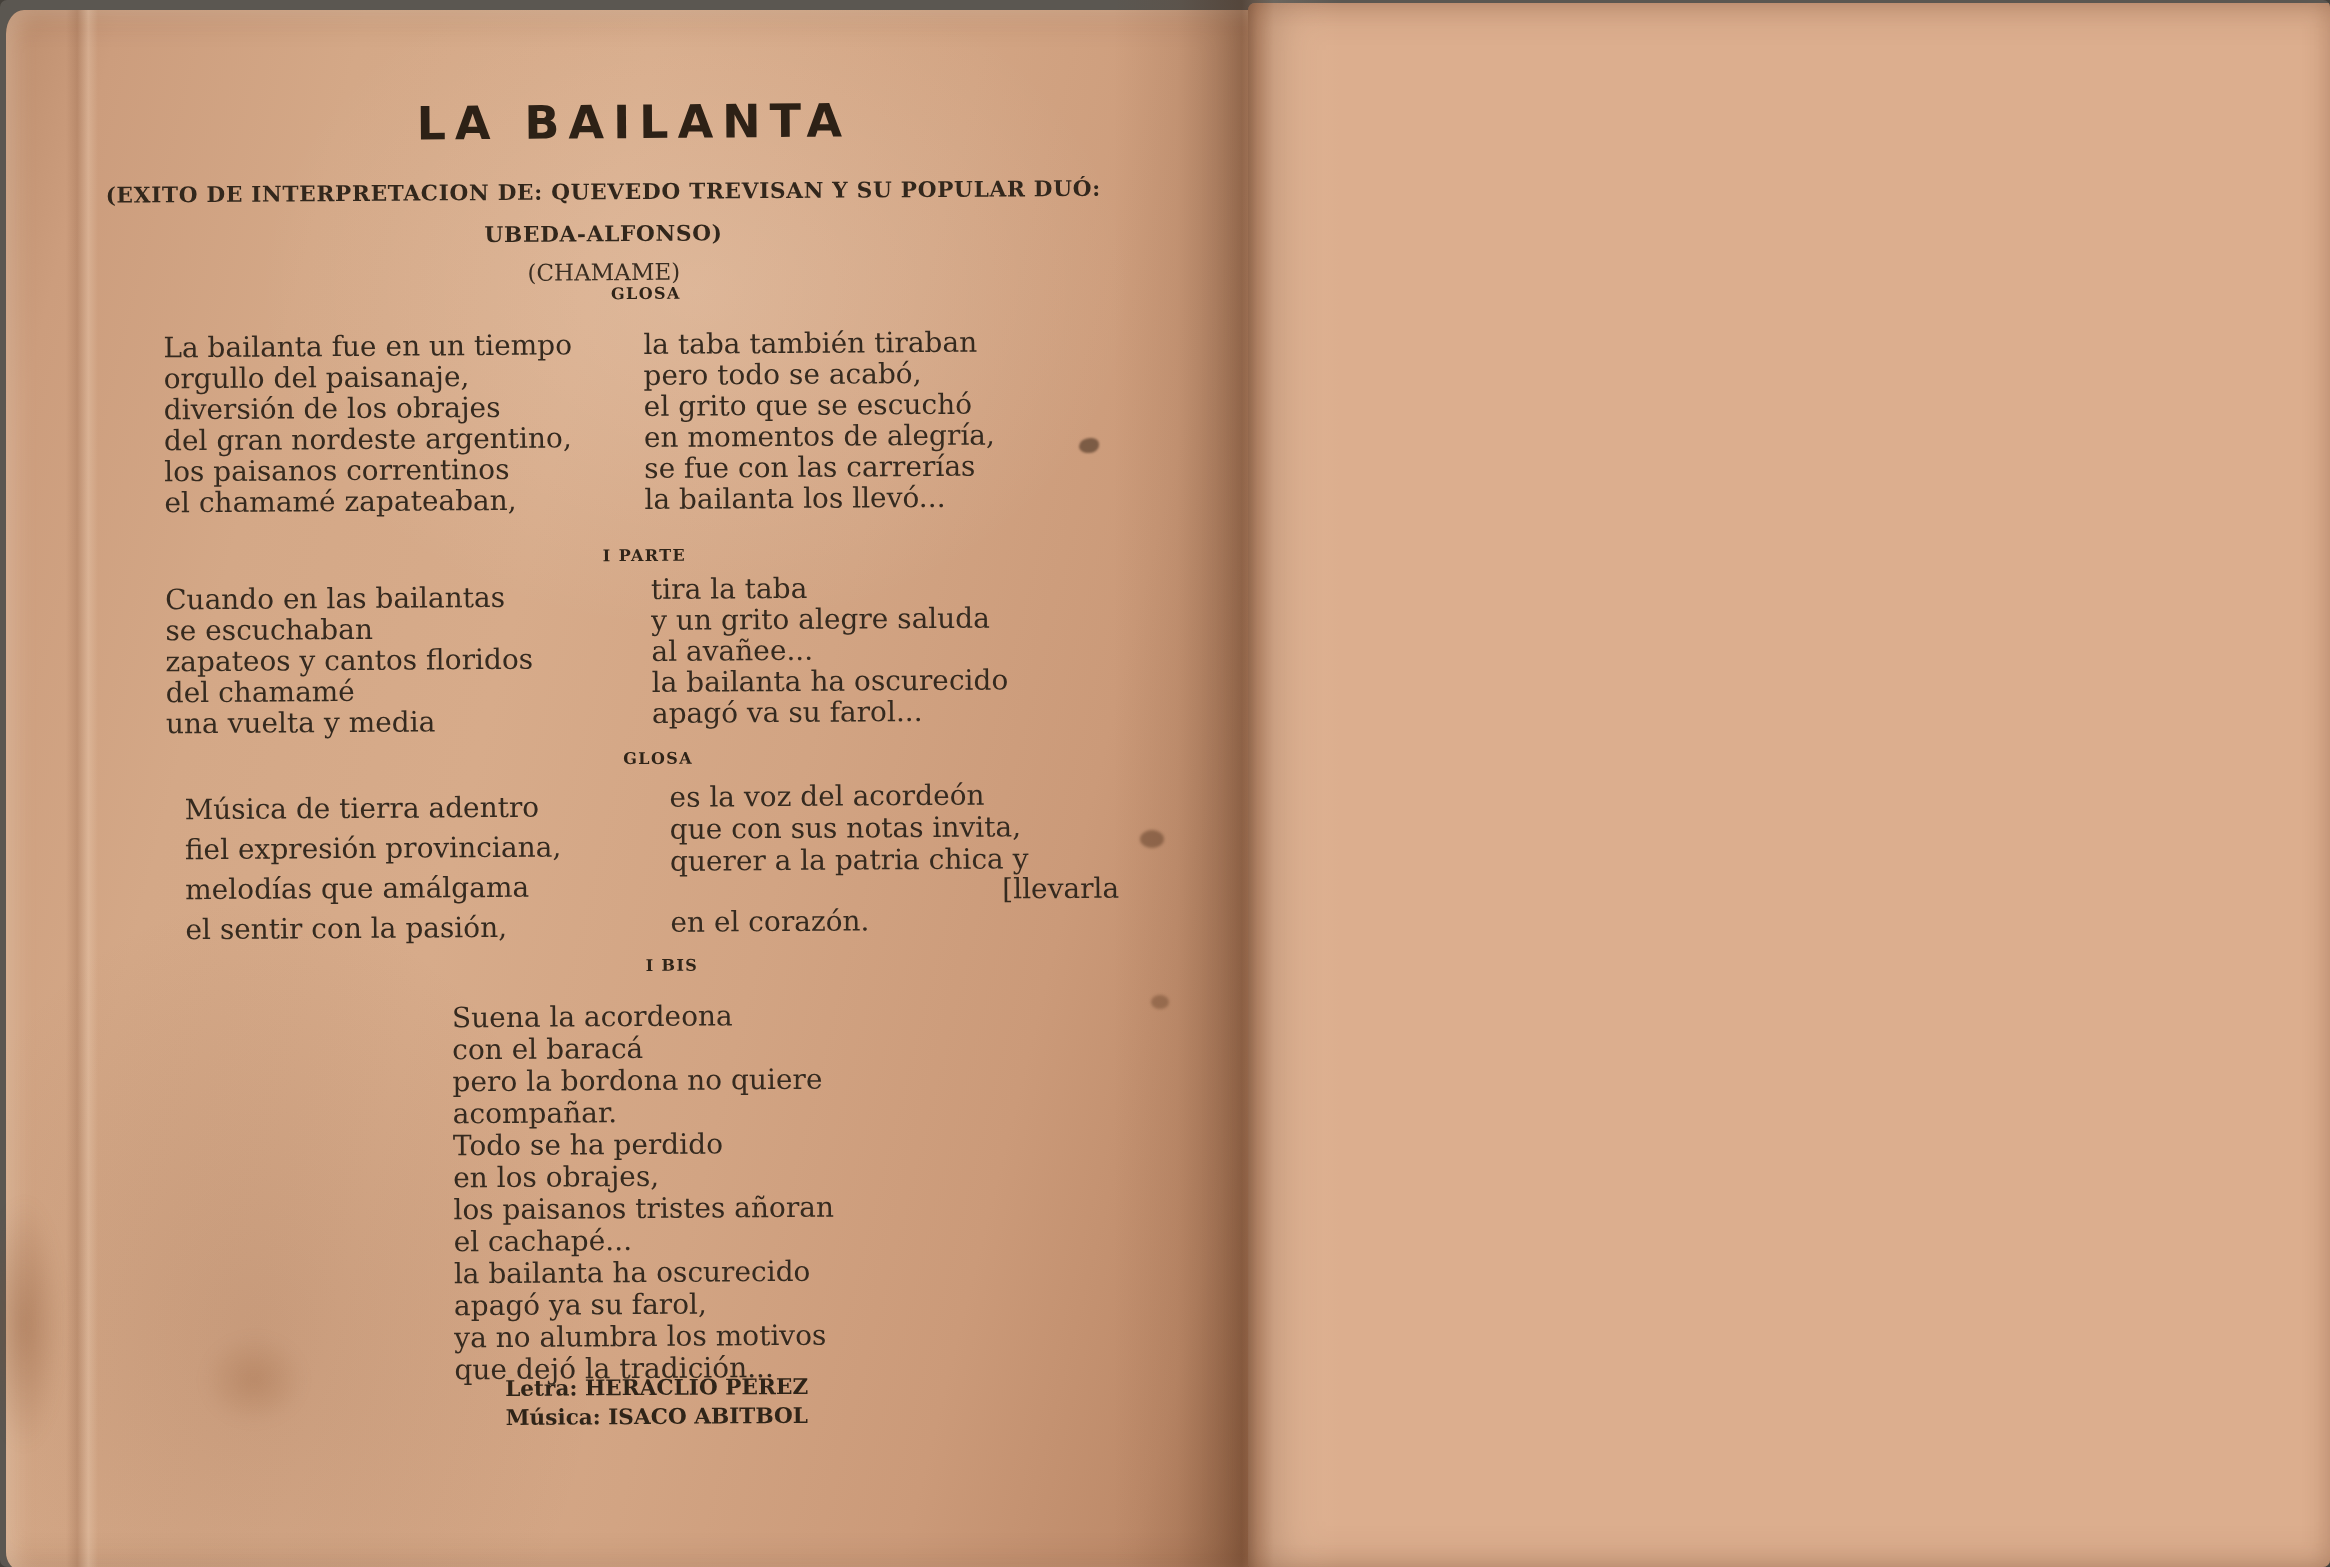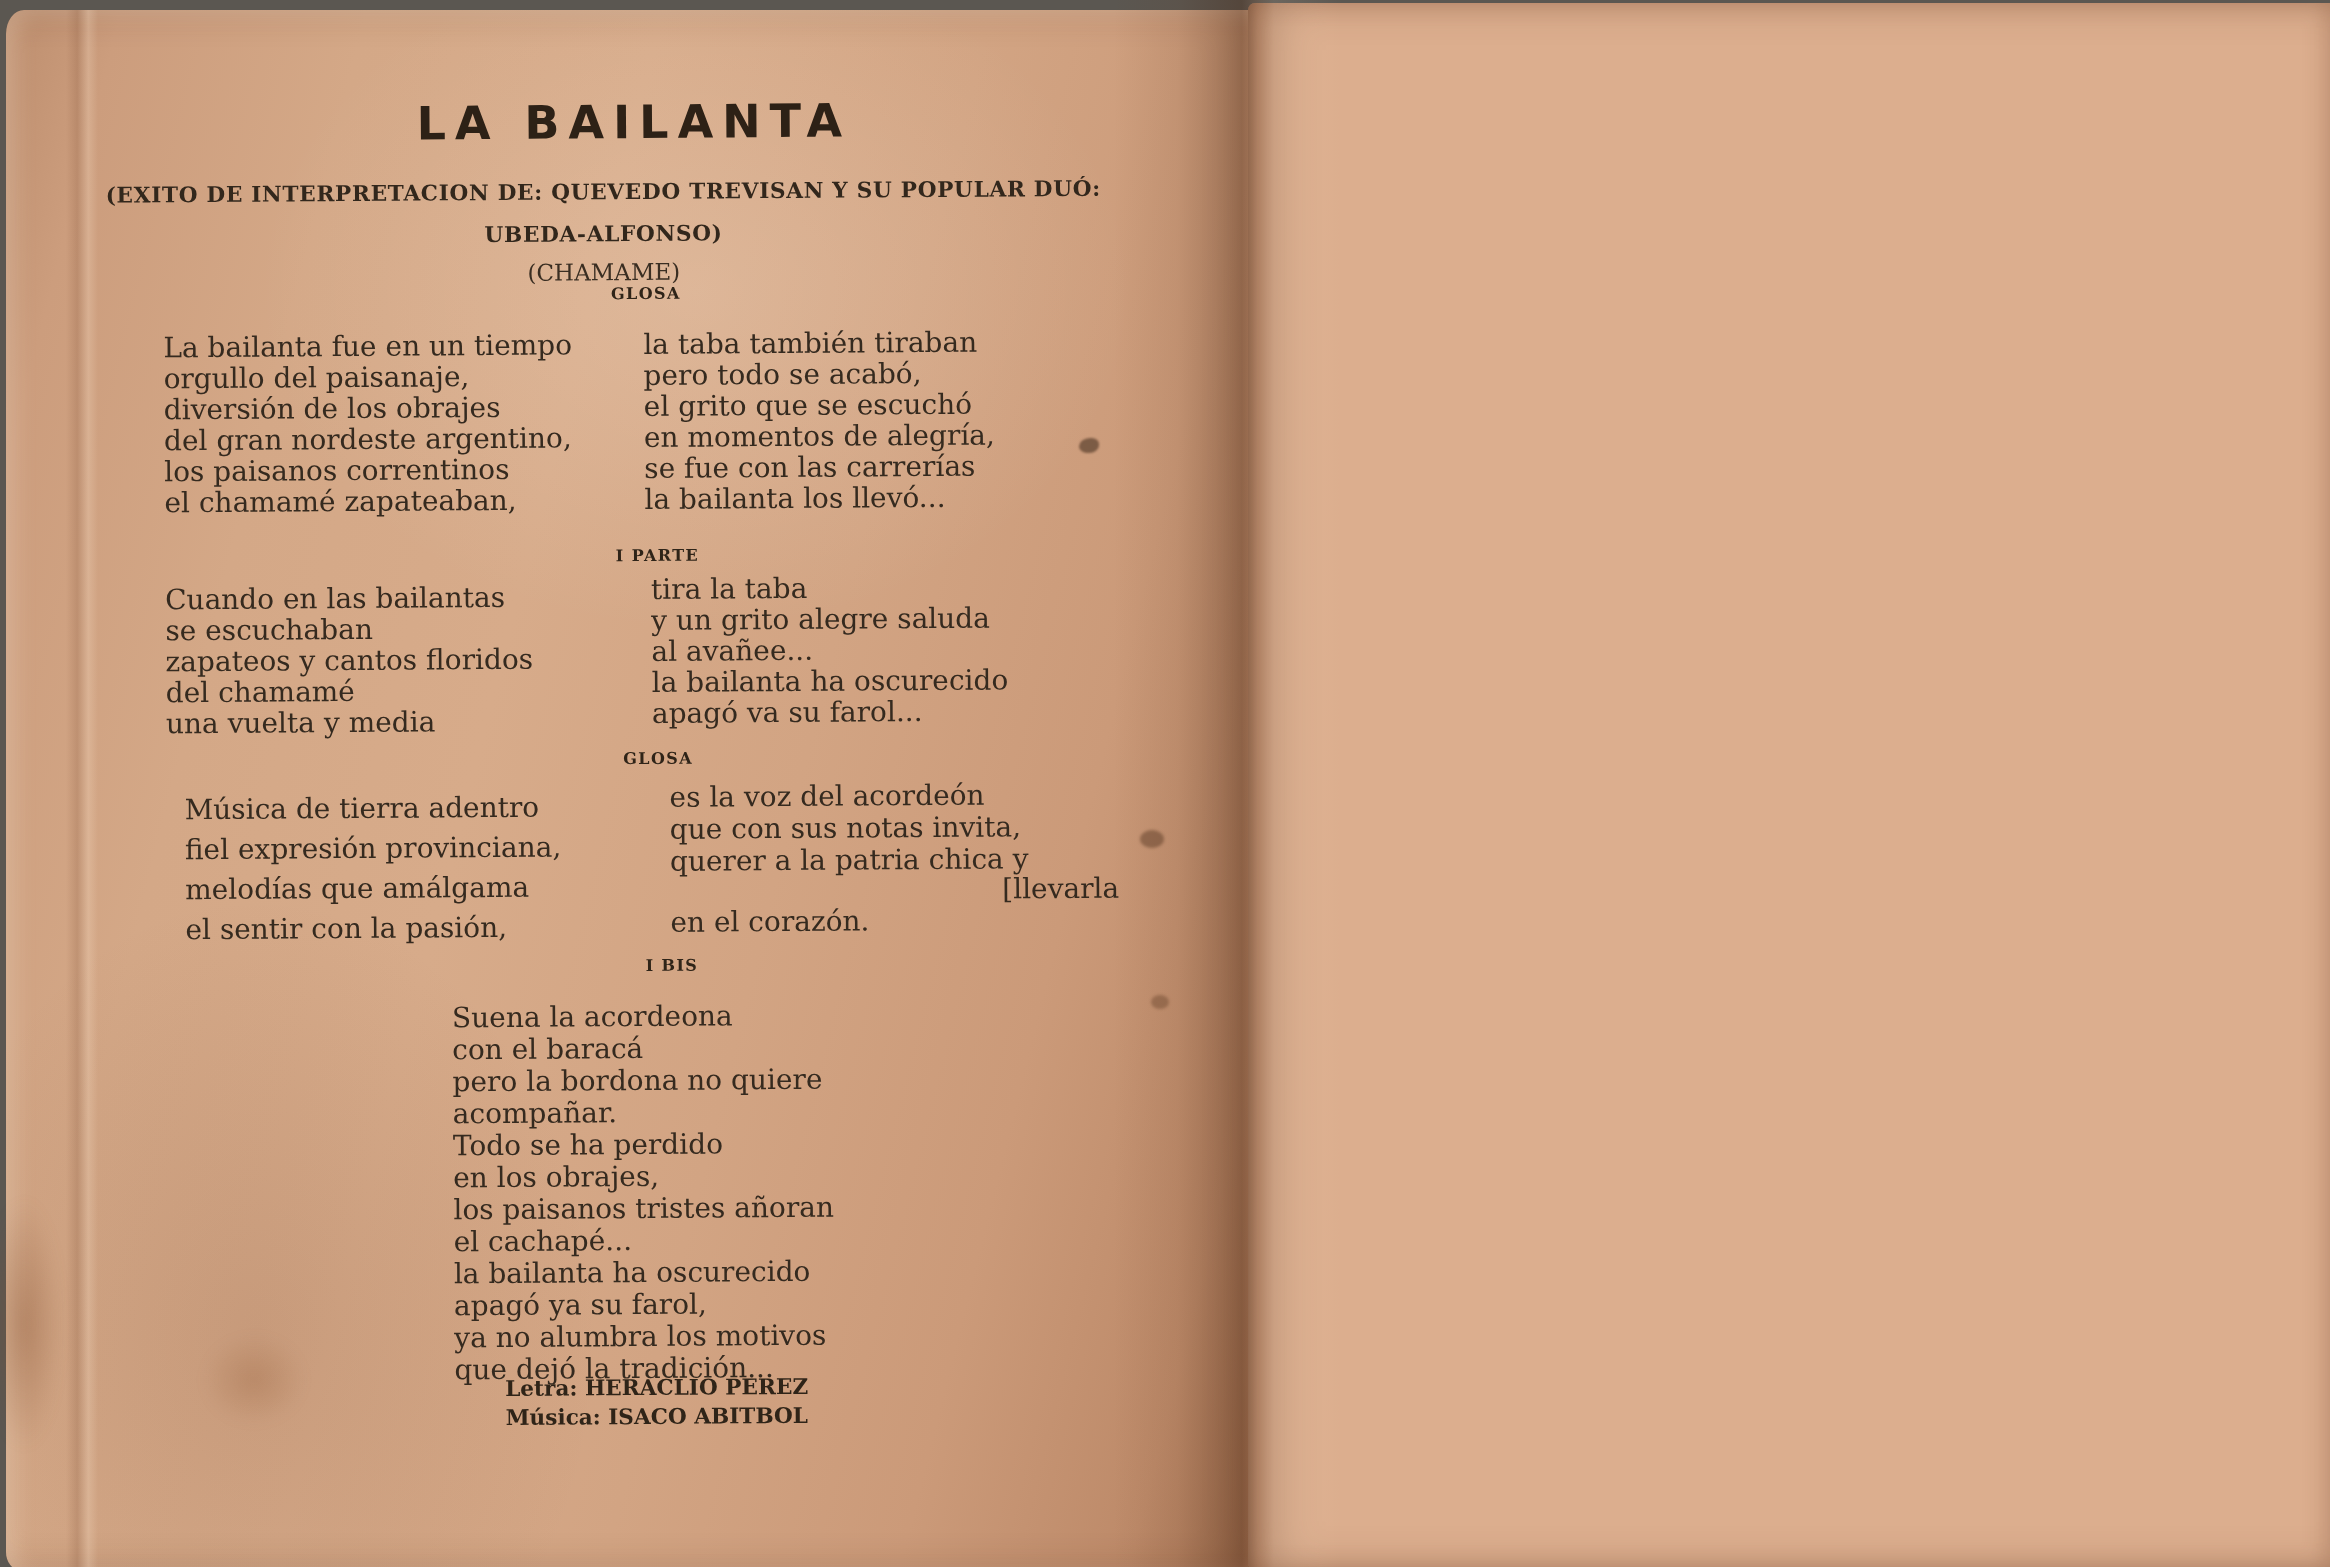--- a/index.html
+++ b/index.html
@@ -4,7 +4,7 @@
 <style>
   html,body{margin:0;padding:0;background:#44403a;}
   .canvas{position:relative;width:2330px;height:1567px;background:#5b5751;overflow:hidden;
-          font-family:"DejaVu Serif","Liberation Serif",serif;color:#33281e;}
+          font-family:"DejaVu Serif","Liberation Serif",serif;color:#33281e;border-radius:7px;}
 
   
   .left-page{position:absolute;left:5.6px;top:9.8px;width:1254px;height:1560px;

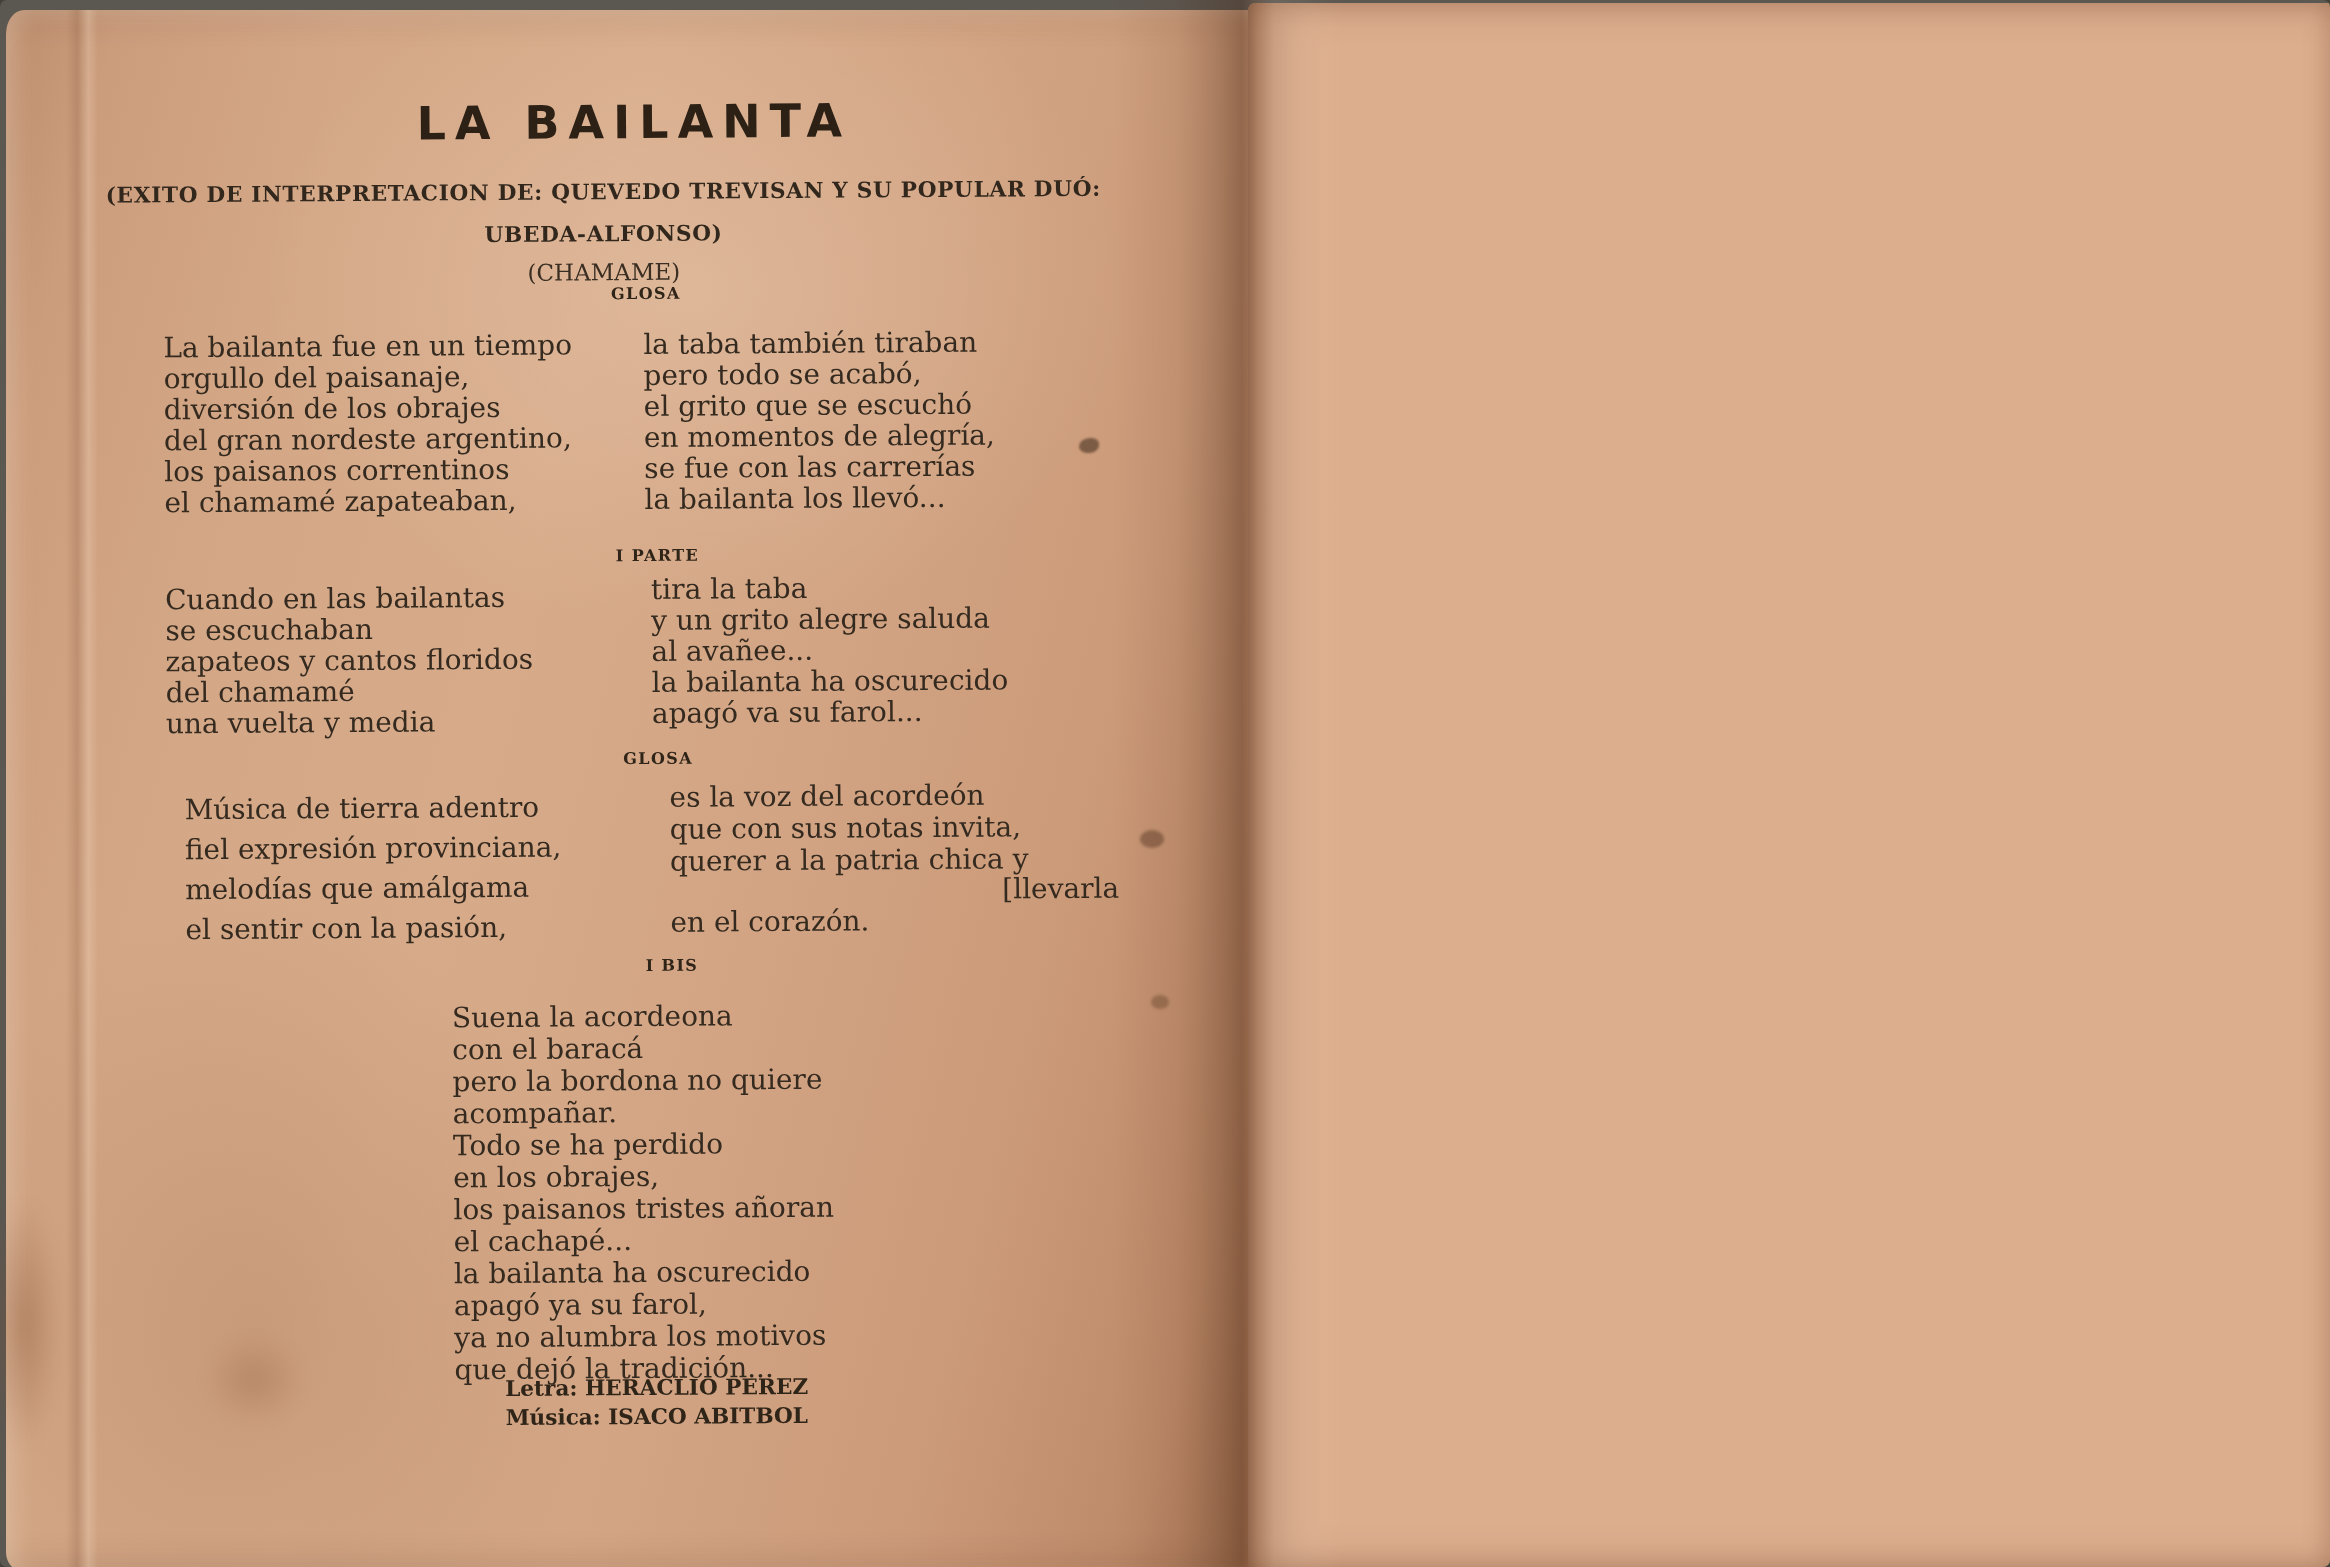--- a/index.html
+++ b/index.html
@@ -49,7 +49,7 @@
   .genre{position:absolute;left:84px;width:1024px;top:249px;text-align:center;font-size:23px;color:#3a2e22;}
   .sec-label{position:absolute;font-weight:bold;font-size:16px;letter-spacing:1.4px;color:#2f2418;}
   .lbl-glosa1{left:603px;top:274px;}
-  .lbl-parte {left:606px;top:536px;text-align:right;}
+  .lbl-parte {left:593px;top:536px;text-align:right;}
   .lbl-glosa2{left:612px;top:739px;}
   .lbl-bis   {left:633px;top:946px;}
   .col{position:absolute;font-size:28px;line-height:31px;white-space:nowrap;color:#352a1f;}

